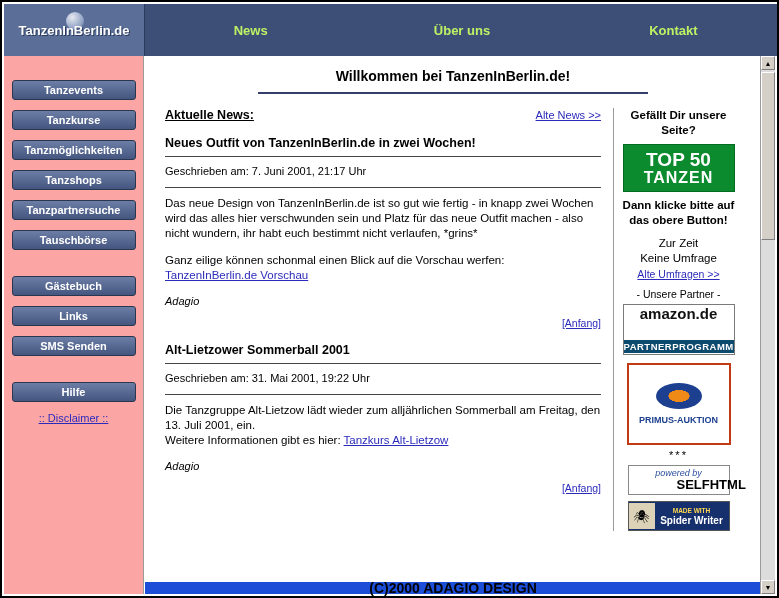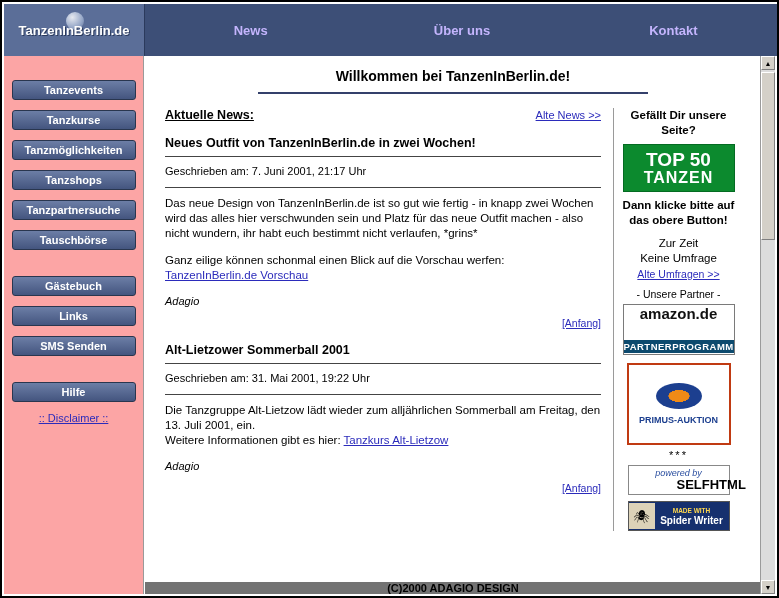--- a/index.html
+++ b/index.html
@@ -69,7 +69,7 @@
   .topnav a {
     flex: 1;
     text-align: center;
-    color: #c4b5fd;
+    color: #bef264;
     font-weight: bold;
     font-size: 13px;
     text-decoration: none;

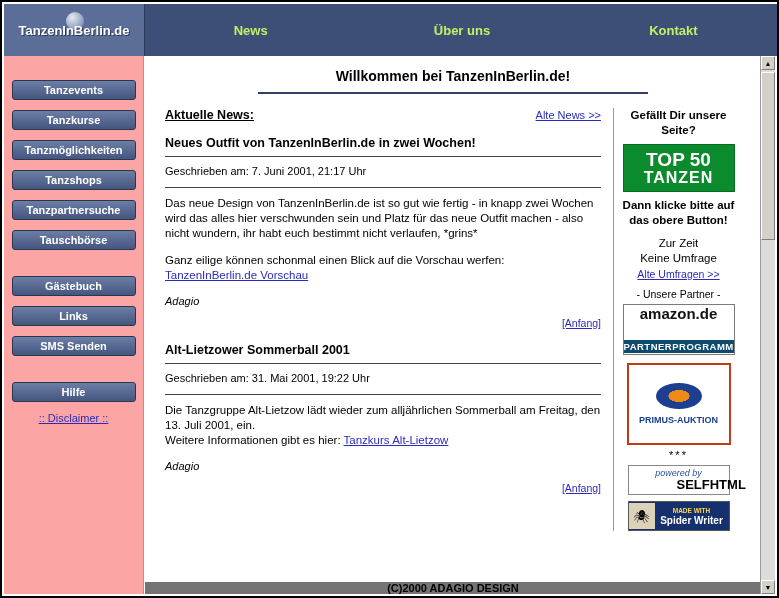--- a/index.html
+++ b/index.html
@@ -302,9 +302,9 @@
     position: absolute;
     left: 143px; right: 16px; bottom: 2px;
     height: 12px;
-    background: #737373;
-    text-align: center;
-    font-size: 11px;
+    background: #1d4ed8;
+    text-align: center;
+    font-size: 14px;
     font-weight: bold;
     line-height: 12px;
     color: #000000;

